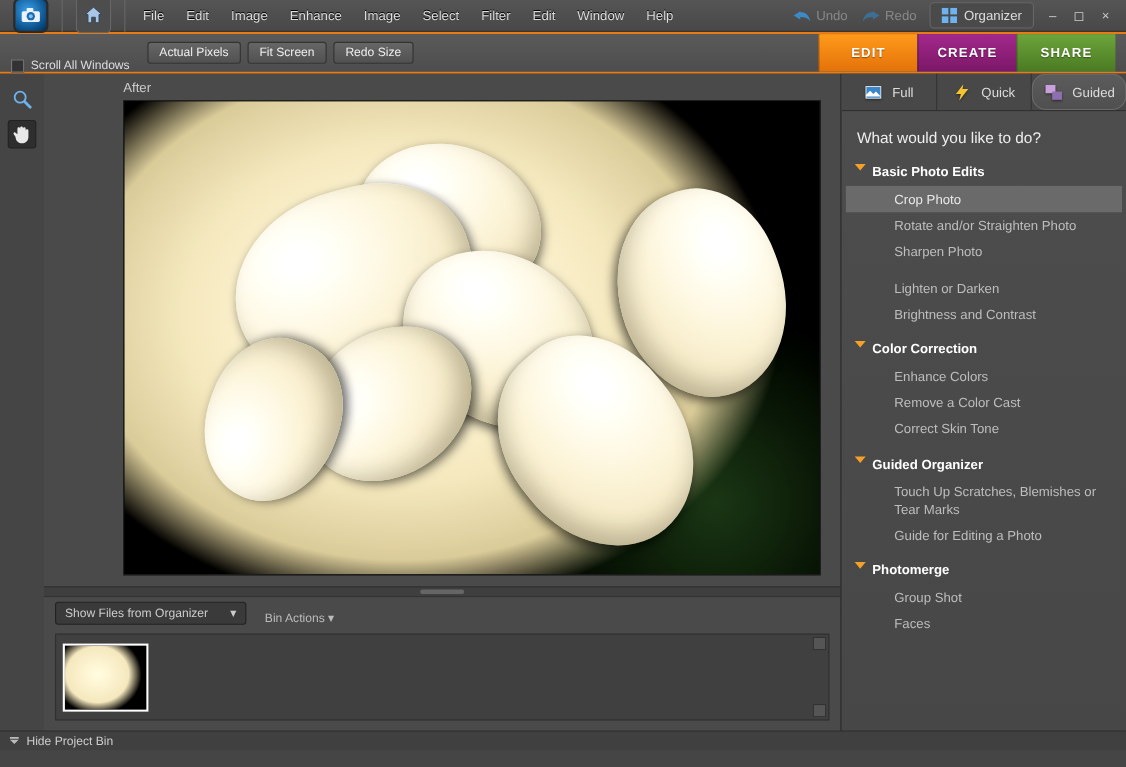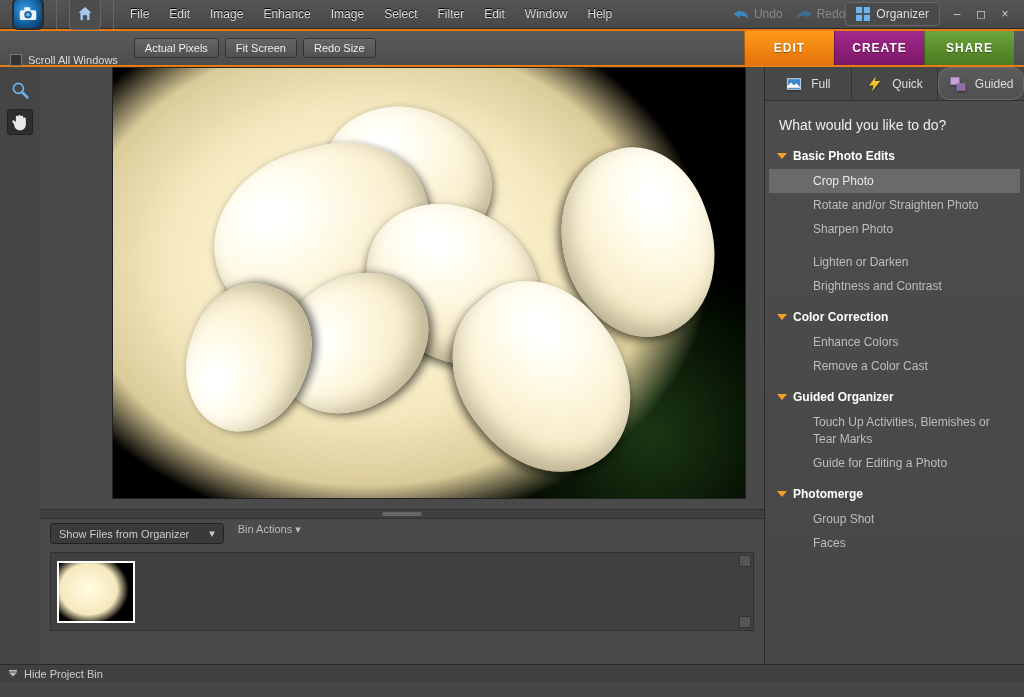--- a/index.html
+++ b/index.html
@@ -14,7 +14,7 @@
   .menus { display:flex; align-items:center; gap: 0; }
   .menus .mi { padding: 4px 10px; color:#ddd; cursor:pointer; font-size:12px; text-shadow:0 -1px 0 #000; }
   .menubar .spacer { flex:1; }
-  .undo-redo { display:flex; gap:12px; color:#888; }
+  .undo-redo { display:flex; gap:12px; margin-right:12px; color:#888; }
   .undo-redo .ua { display:flex; align-items:center; gap:4px; cursor:pointer; }
   .organizer-btn { padding:4px 10px; display:flex; align-items:center; gap:6px; background:#4a4a4a; border:1px solid #666; border-radius:4px; margin-right:8px; cursor:pointer; color:#ddd; }
   .win-controls { display:flex; gap:6px; padding-right:4px; }

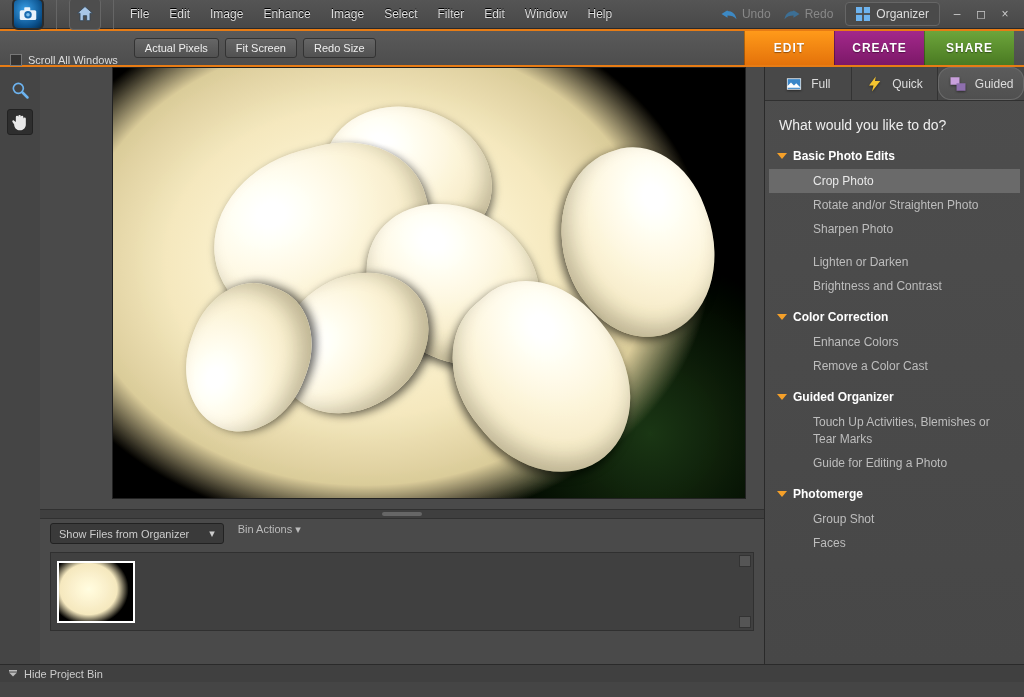--- a/index.html
+++ b/index.html
@@ -182,6 +182,7 @@
   </div>
 
   <div class="canvaswrap">
+    <div class="canvas-label">After</div>
     <div class="canvas-img">
       <div class="flower">
         <div class="petal p6"></div>

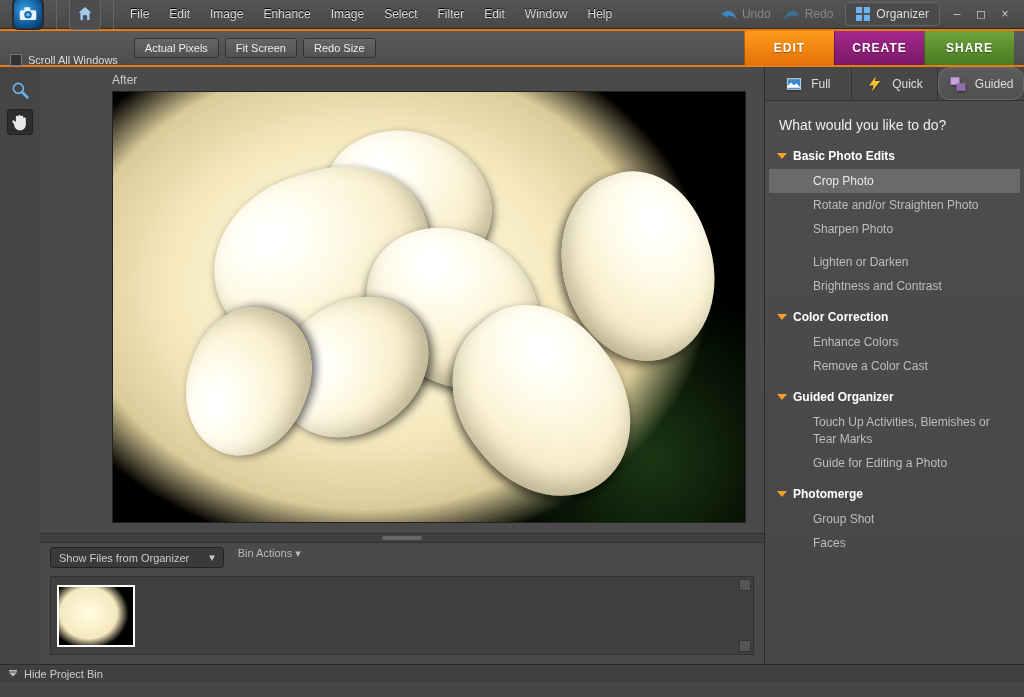--- a/index.html
+++ b/index.html
@@ -75,7 +75,7 @@
 
   .panel-body { padding:12px 4px 12px 4px; overflow-y:auto; }
   .panel-q { font-size:14px; color:#eee; margin:4px 10px 12px; }
-  .section-h { display:flex; align-items:center; gap:6px; color:#fff; font-weight:bold; font-size:12px; padding:4px 8px; }
+  .section-h { display:flex; gap:6px; color:#fff; font-weight:bold; font-size:12px; padding:4px 8px; }
   .tri { width:0; height:0; border-left:5px solid transparent; border-right:5px solid transparent; border-top:6px solid #f5a029; }
   .items { margin:2px 0 8px 0; }
   .item { padding:4px 8px 4px 44px; color:#bdbdbd; font-size:12px; cursor:pointer; line-height:1.35; }

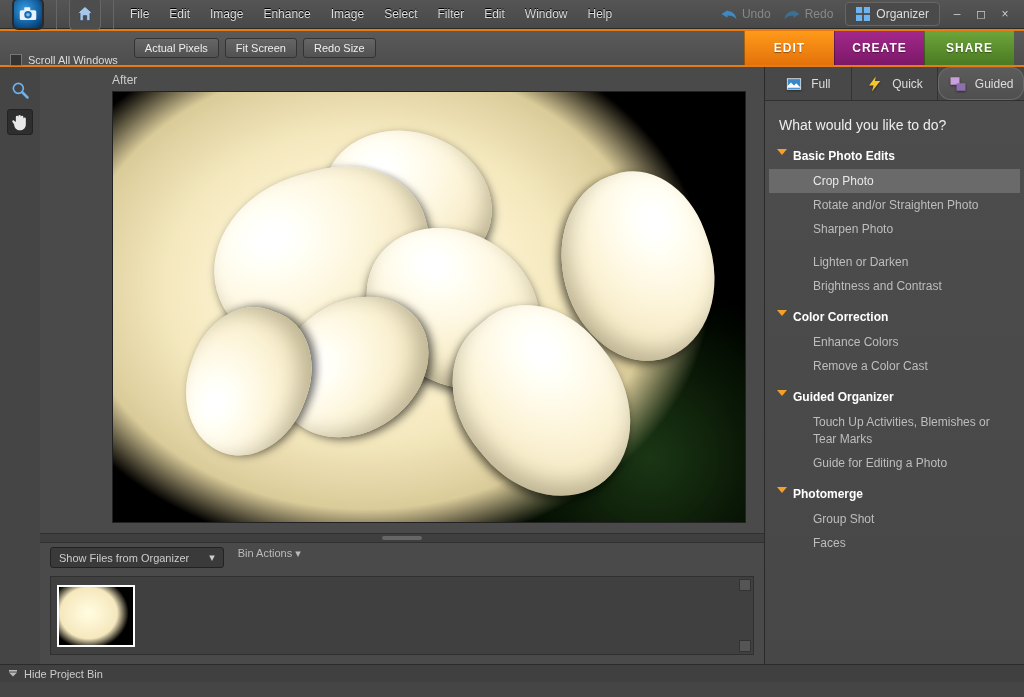--- a/index.html
+++ b/index.html
@@ -269,6 +269,7 @@
       <div class="items">
         <div class="item">Enhance Colors</div>
         <div class="item">Remove a Color Cast</div>
+        <div class="item">Correct Skin Tone</div>
       </div>
 
       <div class="section-h">

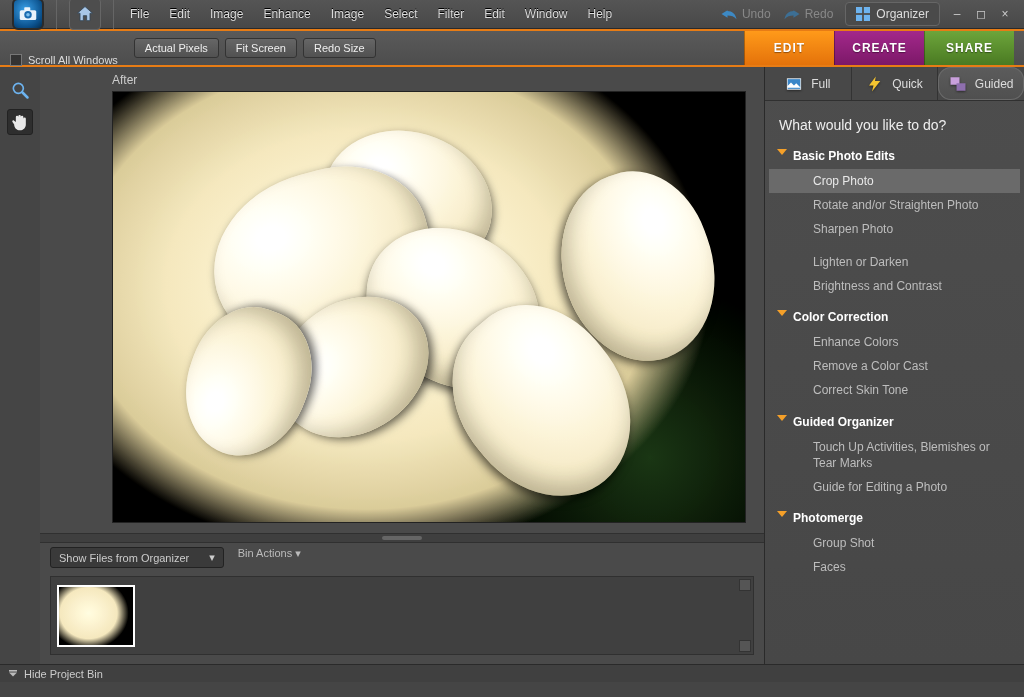--- a/index.html
+++ b/index.html
@@ -277,7 +277,7 @@
           <span>Guided Organizer</span>
         </div>
       <div class="items">
-        <div class="item">Touch Up Activities, Blemishes or Tear Marks</div>
+        <div class="item">Touch Up Scratches, Blemishes or Tear Marks</div>
         <div class="item">Guide for Editing a Photo</div>
       </div>
 

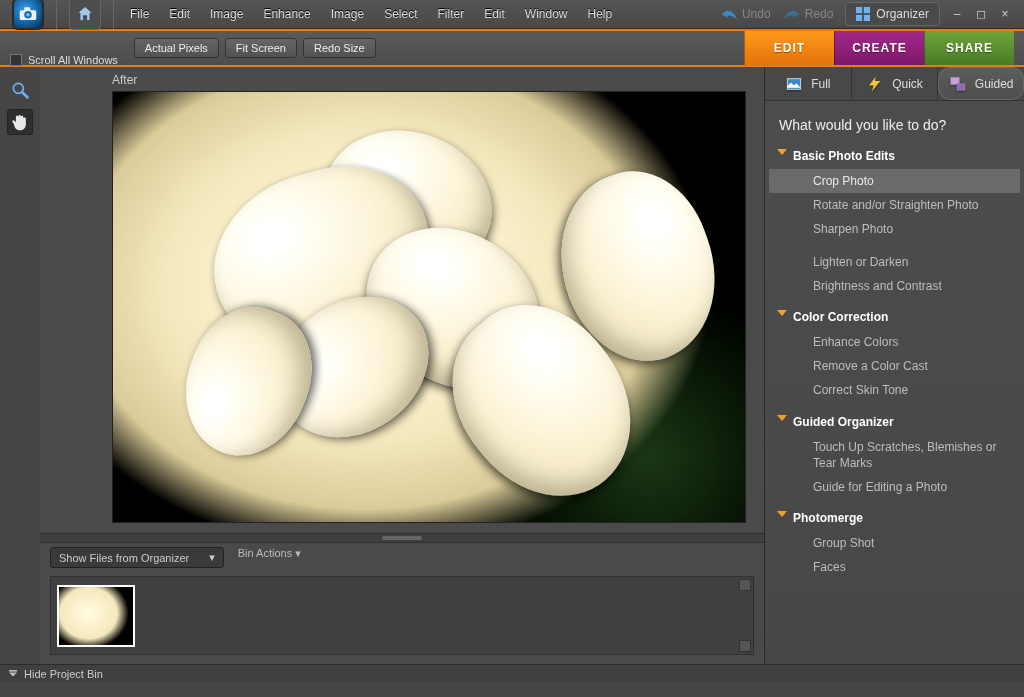--- a/index.html
+++ b/index.html
@@ -56,7 +56,7 @@
   .grabber span{ width:40px; height:4px; background:#666; border-radius:2px; }
 
   .bin { height:118px; background:#4a4a4a; display:flex; flex-direction:column; }
-  .bin-controls { padding:4px 10px; display:flex; align-items:flex-start; gap:14px; font-size:11px; }
+  .bin-controls { padding:4px 10px; display:flex; align-items:flex-end; font-size:11px; }
   .bin-dd { background:#3a3a3a; border:1px solid #222; padding:3px 8px; border-radius:3px; display:flex; align-items:center; gap:20px; cursor:pointer; }
   .bin-actions { color:#bbb; cursor:pointer; }
   .bin-strip { flex:1; margin:4px 10px 6px; background:#404040; border:1px solid #303030; display:flex; align-items:center; padding:6px; gap:8px; position:relative; }

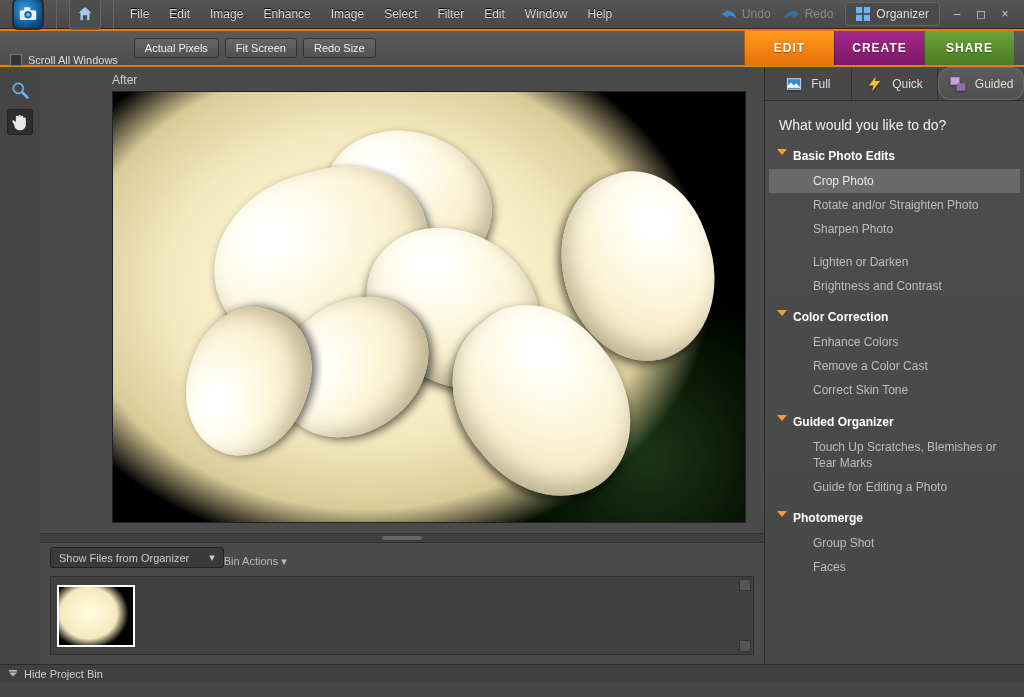--- a/index.html
+++ b/index.html
@@ -58,7 +58,7 @@
   .bin { height:118px; background:#4a4a4a; display:flex; flex-direction:column; }
   .bin-controls { padding:4px 10px; display:flex; align-items:flex-end; font-size:11px; }
   .bin-dd { background:#3a3a3a; border:1px solid #222; padding:3px 8px; border-radius:3px; display:flex; align-items:center; gap:20px; cursor:pointer; }
-  .bin-actions { color:#bbb; cursor:pointer; }
+  .bin-actions { color:#bbb; cursor:pointer;padding-left:17px; }
   .bin-strip { flex:1; margin:4px 10px 6px; background:#404040; border:1px solid #303030; display:flex; align-items:center; padding:6px; gap:8px; position:relative; }
   .thumb { width:78px; height:62px; background:#000; border:2px solid #fff; position:relative; overflow:hidden; }
   .thumb .flower{ background: radial-gradient(ellipse 70% 80% at 40% 45%, #fcf7dc 0%, #efe3bb 55%, rgba(0,0,0,0) 78%), #000; }

